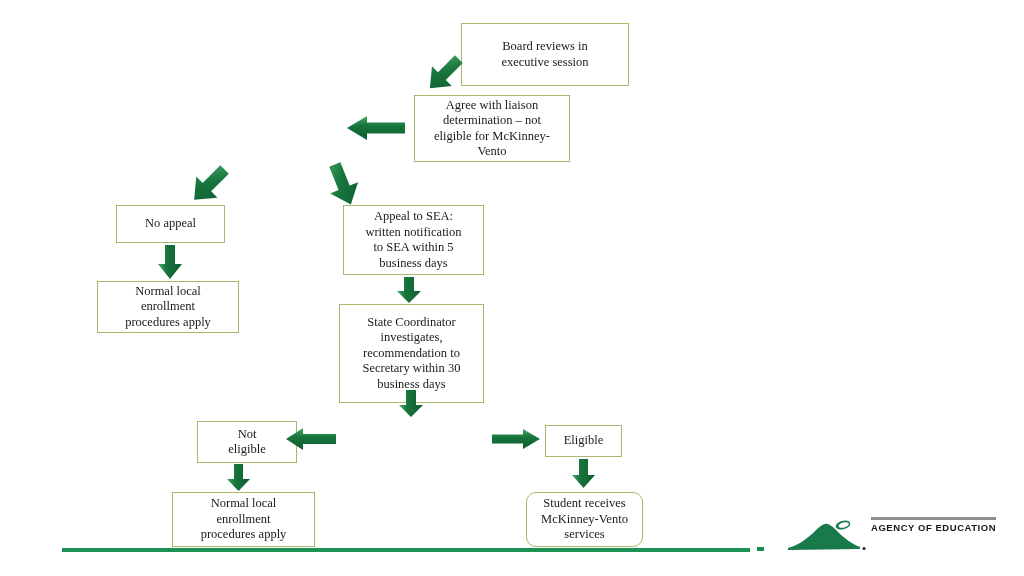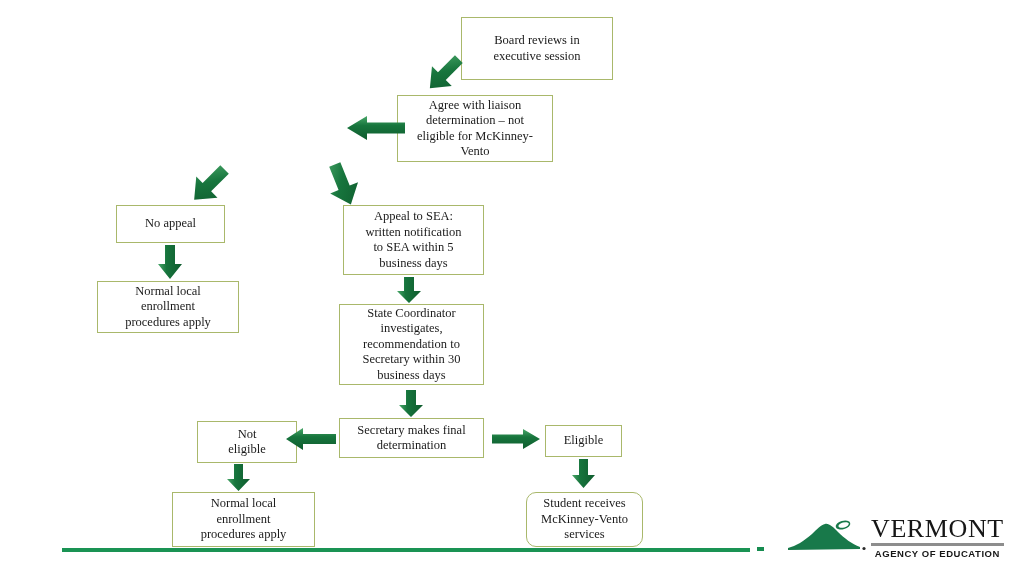--- a/index.html
+++ b/index.html
@@ -95,7 +95,7 @@
 
 <div id="canvas">
 
-  <div class="node" style="left:461px;top:17px;width:152px;height:63px;">Board reviews in
+  <div class="node" style="left:461px;top:23px;width:168px;height:63px;">Board reviews in
 executive session</div>
 
   <div class="node" style="left:397px;top:95px;width:156px;height:67px;">Agree with liaison

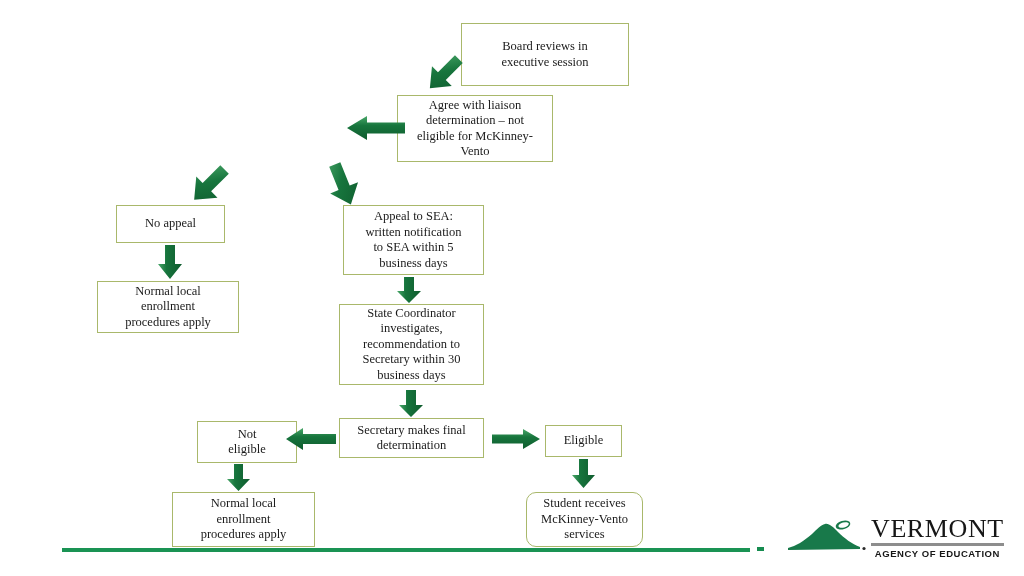--- a/index.html
+++ b/index.html
@@ -98,7 +98,7 @@
   <div class="node" style="left:461px;top:23px;width:168px;height:63px;">Board reviews in
 executive session</div>
 
-  <div class="node" style="left:397px;top:95px;width:156px;height:67px;">Agree with liaison
+  <div class="node" style="left:414px;top:95px;width:156px;height:67px;">Agree with liaison
 determination – not
 eligible for McKinney-
 Vento</div>

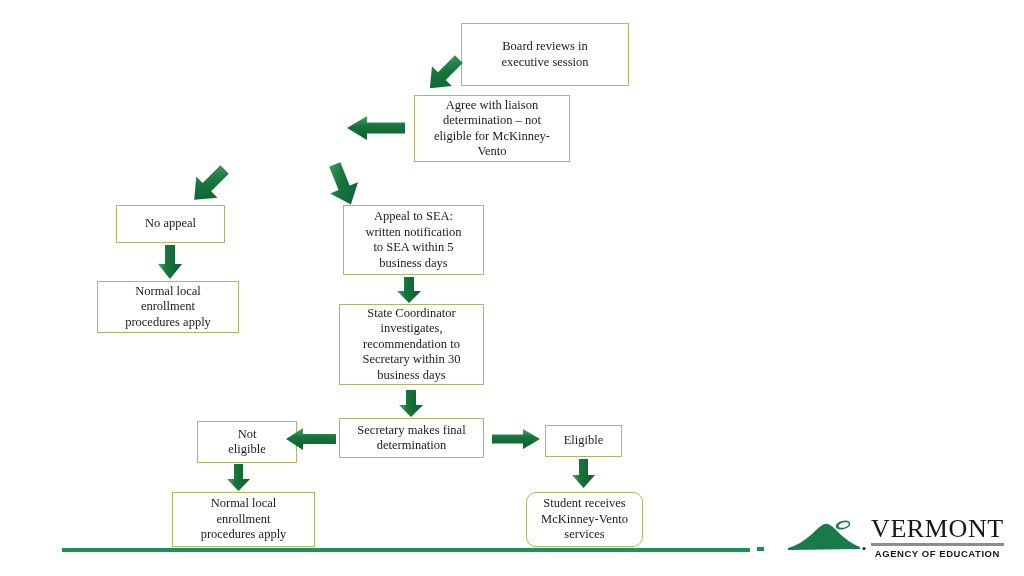--- a/index.html
+++ b/index.html
@@ -115,7 +115,7 @@
 to SEA within 5
 business days</div>
 
-  <div class="node" style="left:339px;top:304px;width:145px;height:81px;">State Coordinator
+  <div class="node" style="left:339px;top:304px;width:145px;height:99px;">State Coordinator
 investigates,
 recommendation to
 Secretary within 30

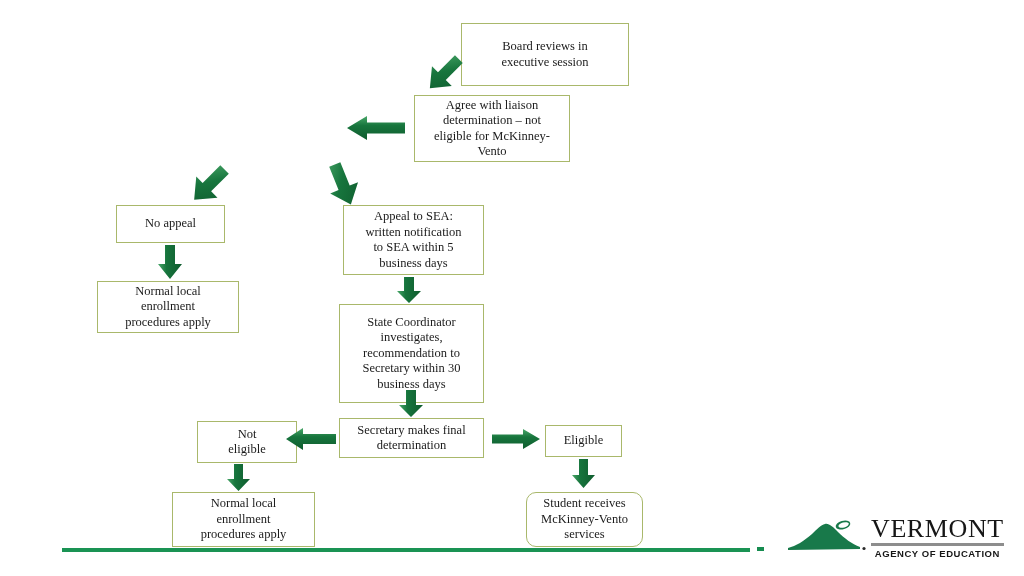--- a/index.html
+++ b/index.html
@@ -121,8 +121,6 @@
 Secretary within 30
 business days</div>
 
-  <div class="node" style="left:339px;top:418px;width:145px;height:40px;">Secretary makes final
-determination</div>
 
   <div class="node" style="left:197px;top:421px;width:100px;height:42px;">Not
 eligible</div>

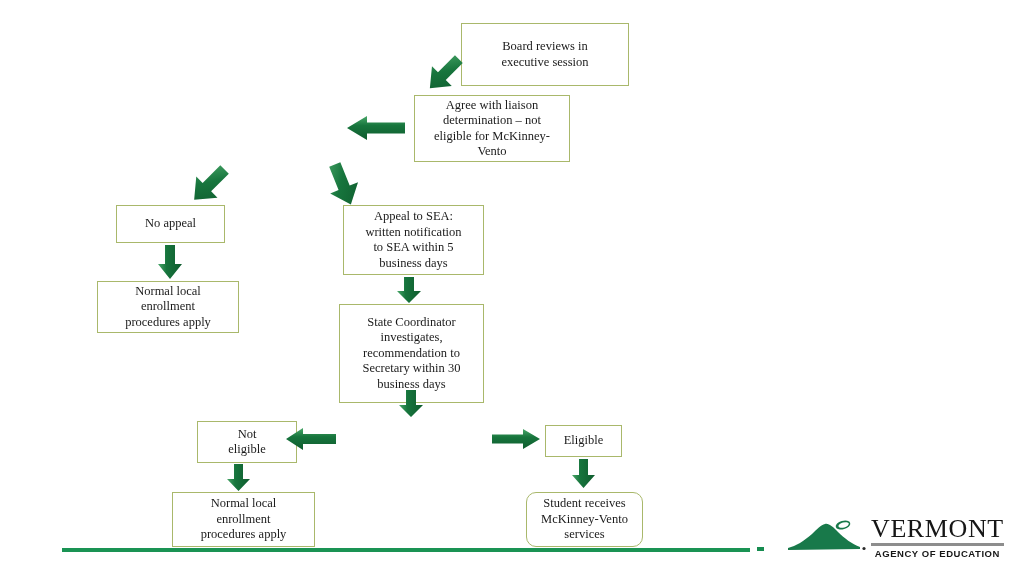--- a/index.html
+++ b/index.html
@@ -241,7 +241,6 @@
       </svg>
     </div>
     <div class="logo-text-wrap">
-      <div class="logo-word">VERMONT</div>
       <div class="logo-rule"></div>
       <div class="logo-sub">AGENCY OF EDUCATION</div>
     </div>

